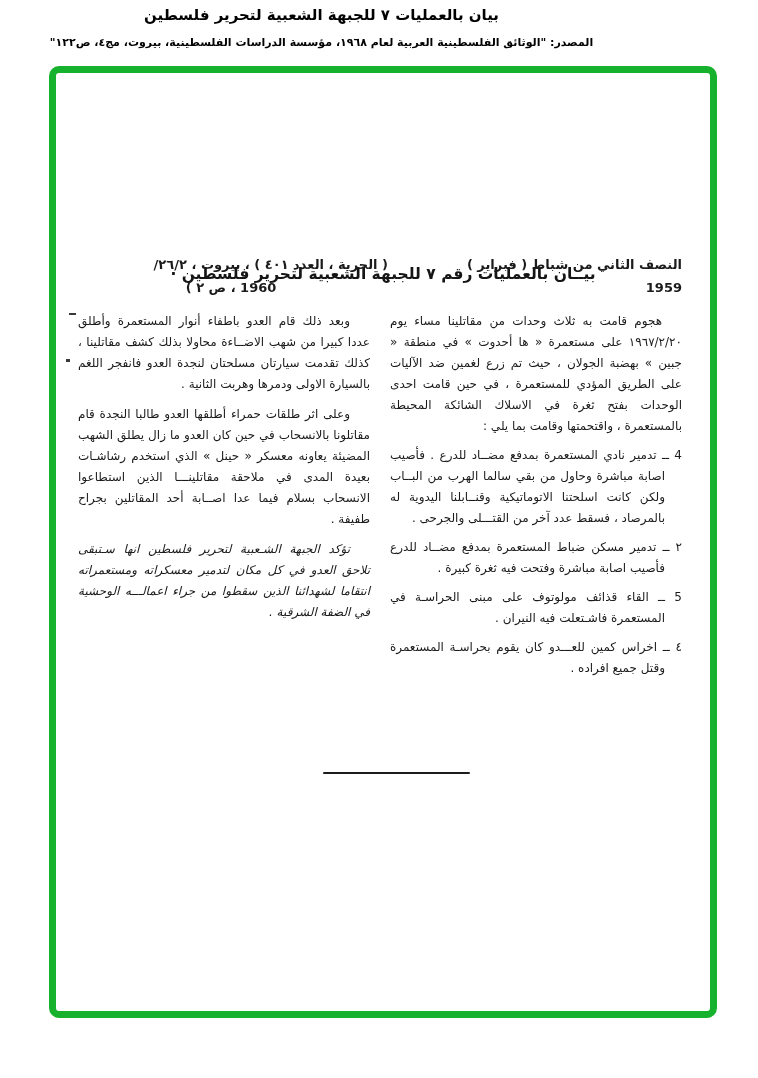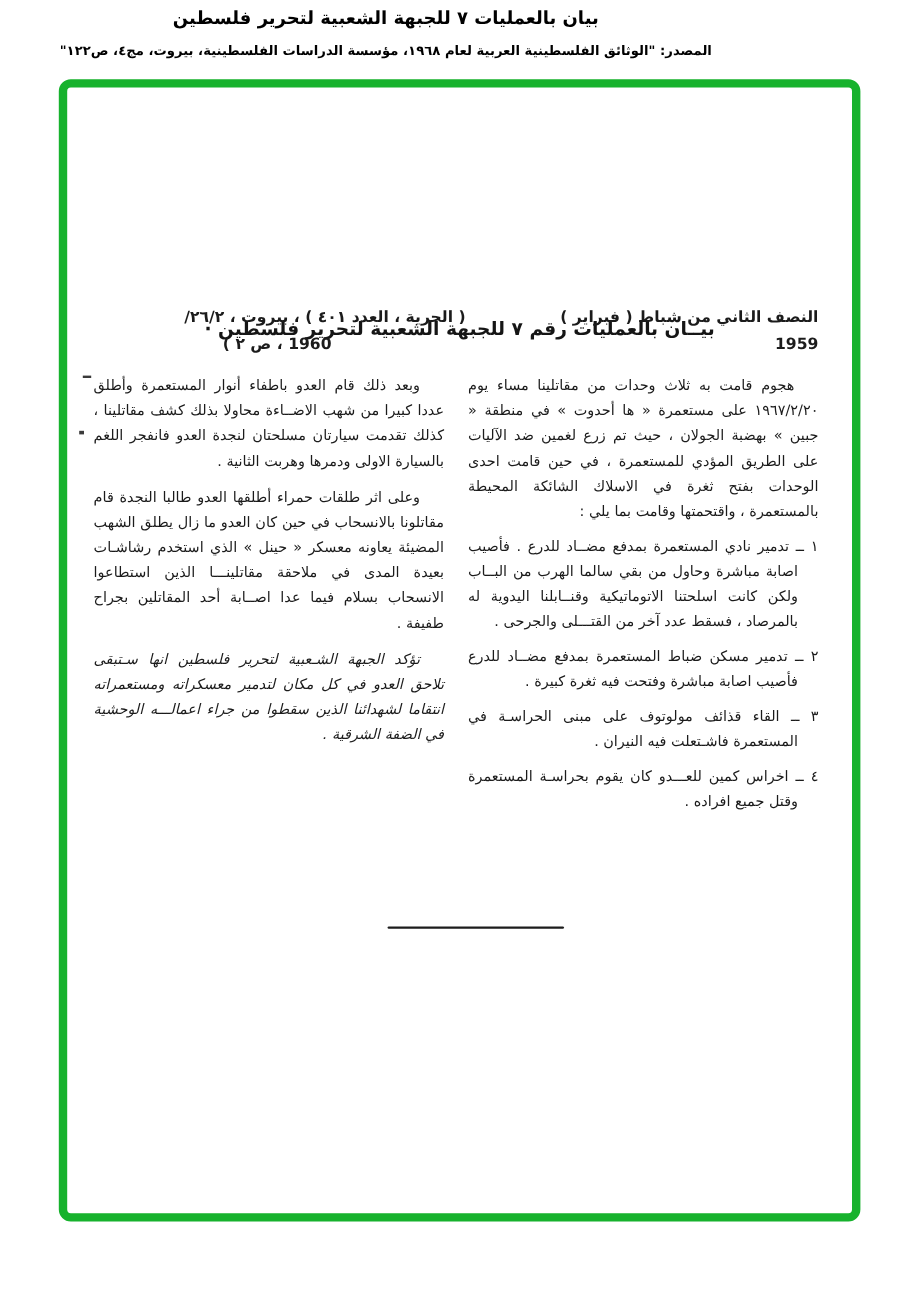--- a/index.html
+++ b/index.html
@@ -84,7 +84,7 @@
 
       <div class="col">
         <p class="intro">هجوم قامت به ثلاث وحدات من مقاتلينا مساء يوم ١٩٦٧/٢/٢٠ على مستعمرة « ها أحدوت » في منطقة « جبين » بهضبة الجولان ، حيث تم زرع لغمين ضد الآليات على الطريق المؤدي للمستعمرة ، في حين قامت احدى الوحدات بفتح ثغرة في الاسلاك الشائكة المحيطة بالمستعمرة ، واقتحمتها وقامت بما يلي :</p>
-        <p class="item">١ ــ تدمير نادي المستعمرة بمدفع مضــاد للدرع . فأصيب اصابة مباشرة وحاول من بقي سالما الهرب من البــاب ولكن كانت اسلحتنا الاتوماتيكية وقنــابلنا اليدوية له بالمرصاد ، فسقط عدد آخر من القتـــلى والجرحى .</p>
+        <p class="item">4 ــ تدمير نادي المستعمرة بمدفع مضــاد للدرع . فأصيب اصابة مباشرة وحاول من بقي سالما الهرب من البــاب ولكن كانت اسلحتنا الاتوماتيكية وقنــابلنا اليدوية له بالمرصاد ، فسقط عدد آخر من القتـــلى والجرحى .</p>
         <p class="item">٢ ــ تدمير مسكن ضباط المستعمرة بمدفع مضــاد للدرع فأصيب اصابة مباشرة وفتحت فيه ثغرة كبيرة .</p>
         <p class="item">٣ ــ القاء قذائف مولوتوف على مبنى الحراسـة في المستعمرة فاشـتعلت فيه النيران .</p>
         <p class="item">٤ ــ اخراس كمين للعـــدو كان يقوم بحراسـة المستعمرة وقتل جميع افراده .</p>

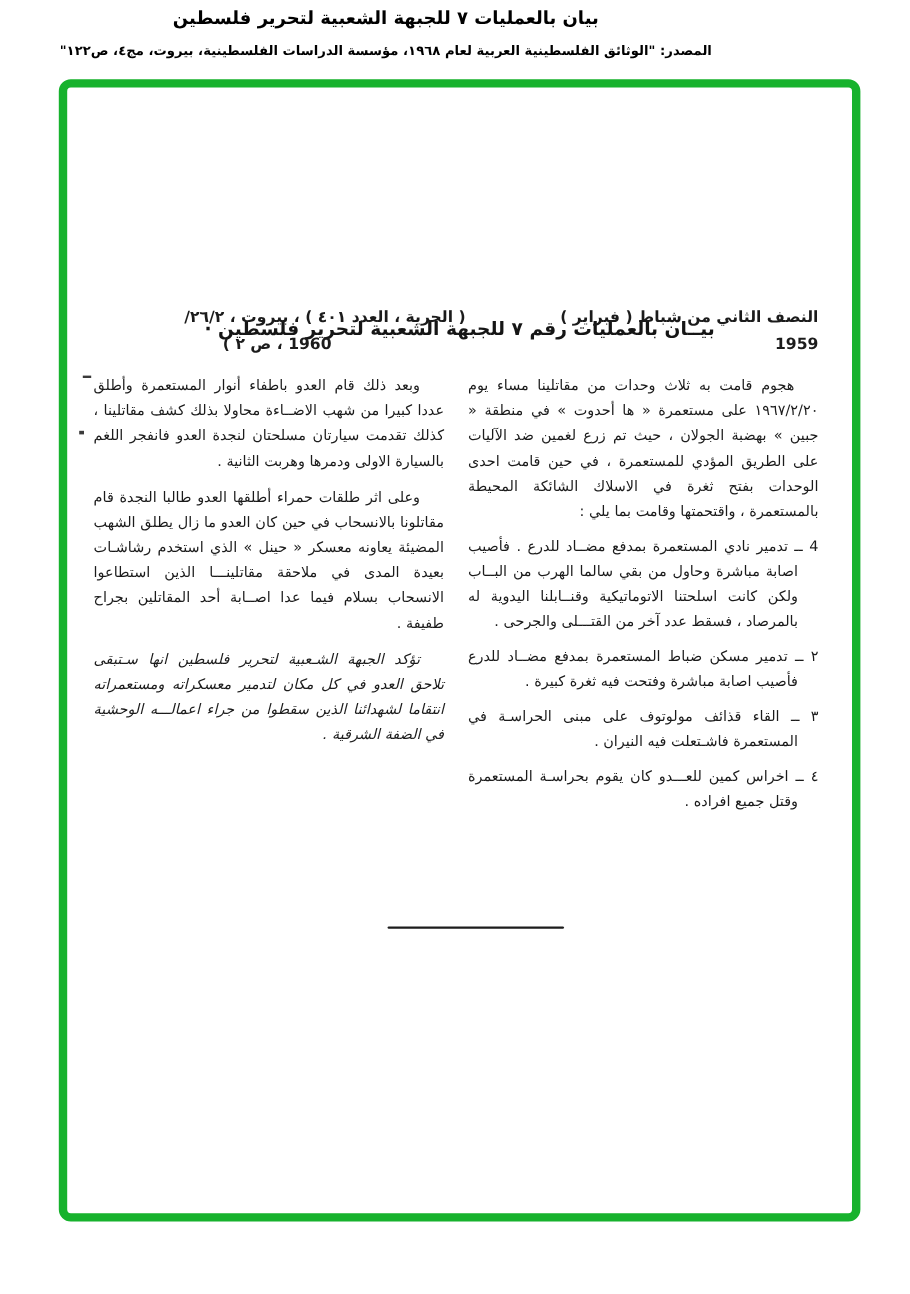--- a/index.html
+++ b/index.html
@@ -86,7 +86,7 @@
         <p class="intro">هجوم قامت به ثلاث وحدات من مقاتلينا مساء يوم ١٩٦٧/٢/٢٠ على مستعمرة « ها أحدوت » في منطقة « جبين » بهضبة الجولان ، حيث تم زرع لغمين ضد الآليات على الطريق المؤدي للمستعمرة ، في حين قامت احدى الوحدات بفتح ثغرة في الاسلاك الشائكة المحيطة بالمستعمرة ، واقتحمتها وقامت بما يلي :</p>
         <p class="item">4 ــ تدمير نادي المستعمرة بمدفع مضــاد للدرع . فأصيب اصابة مباشرة وحاول من بقي سالما الهرب من البــاب ولكن كانت اسلحتنا الاتوماتيكية وقنــابلنا اليدوية له بالمرصاد ، فسقط عدد آخر من القتـــلى والجرحى .</p>
         <p class="item">٢ ــ تدمير مسكن ضباط المستعمرة بمدفع مضــاد للدرع فأصيب اصابة مباشرة وفتحت فيه ثغرة كبيرة .</p>
-        <p class="item">٣ ــ القاء قذائف مولوتوف على مبنى الحراسـة في المستعمرة فاشـتعلت فيه النيران .</p>
+        <p class="item">5 ــ القاء قذائف مولوتوف على مبنى الحراسـة في المستعمرة فاشـتعلت فيه النيران .</p>
         <p class="item">٤ ــ اخراس كمين للعـــدو كان يقوم بحراسـة المستعمرة وقتل جميع افراده .</p>
       </div>
 

